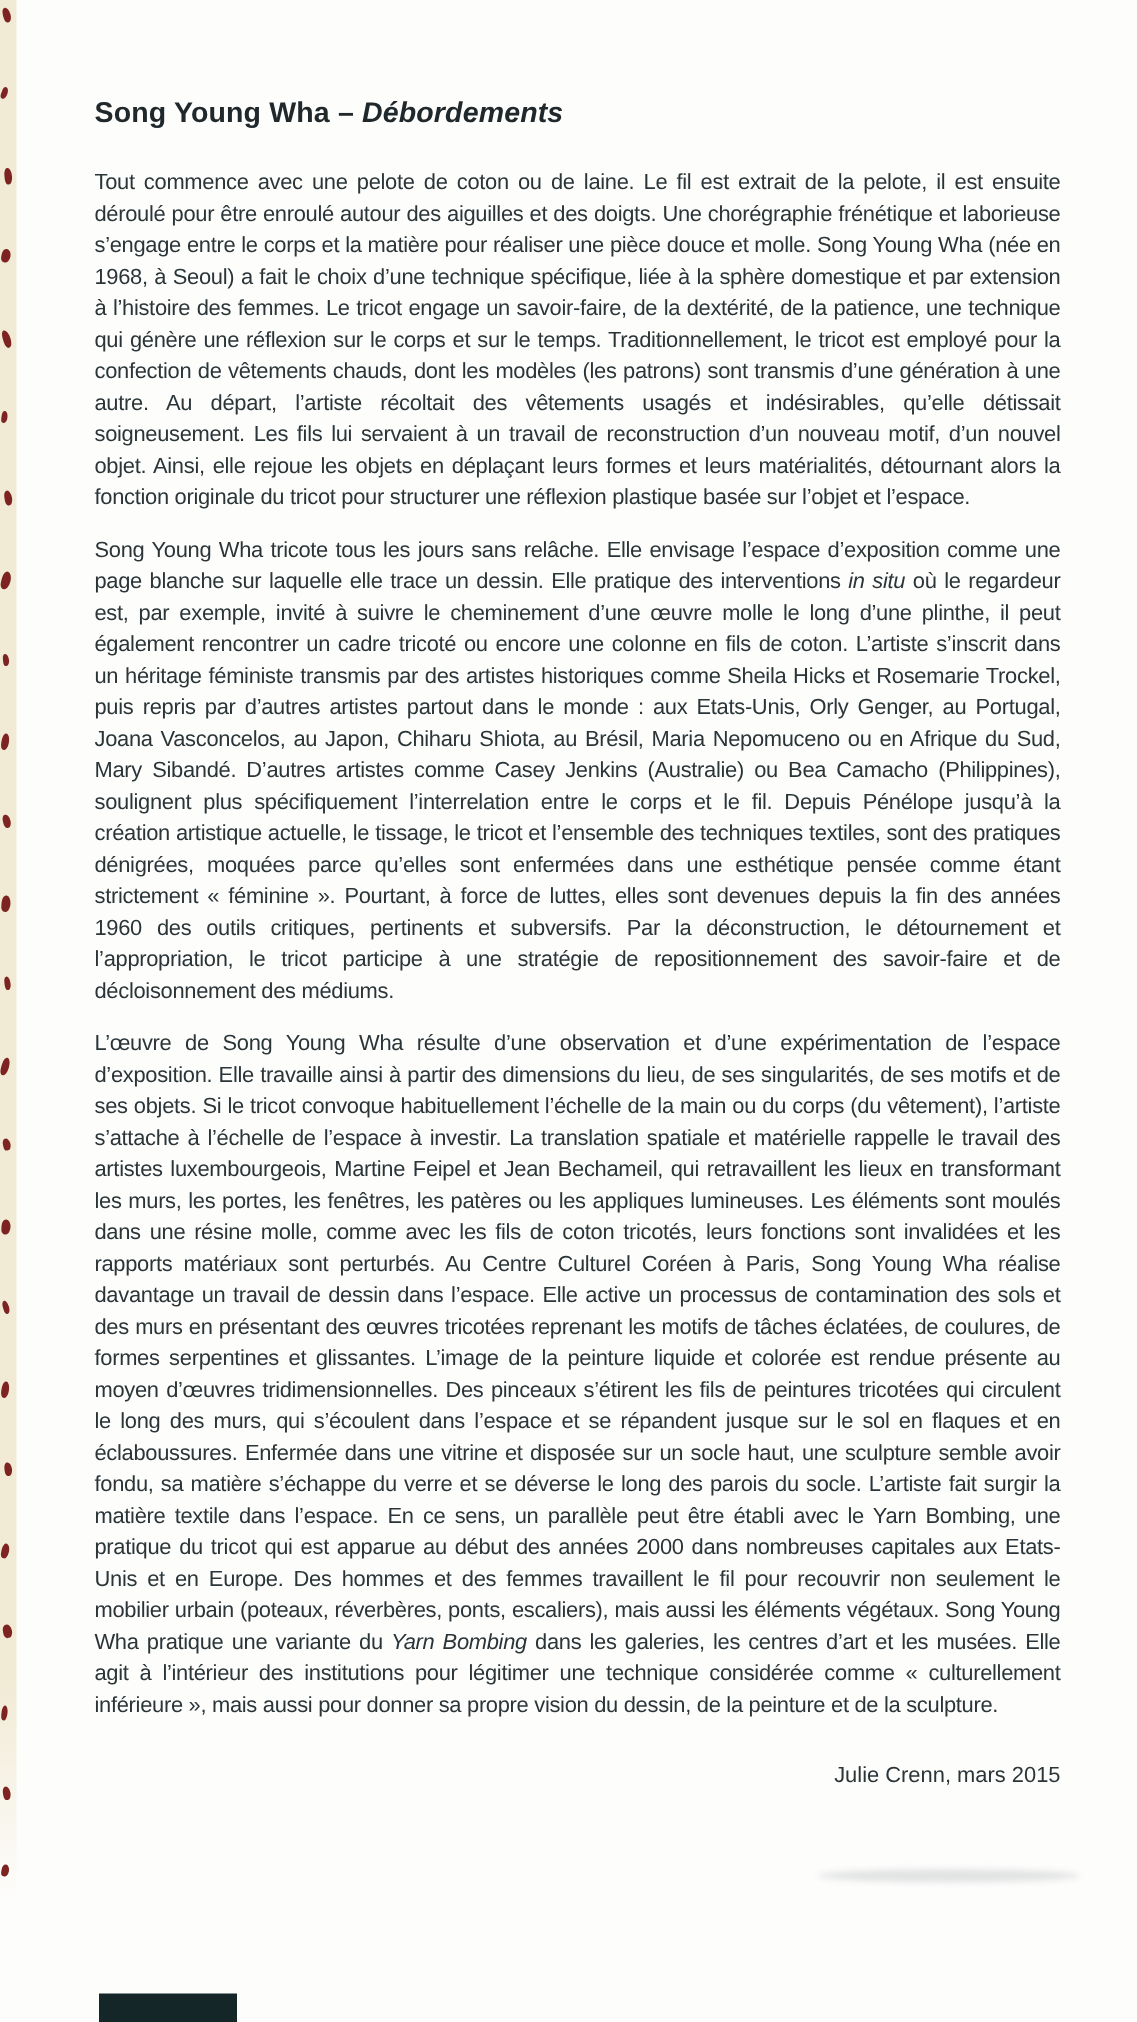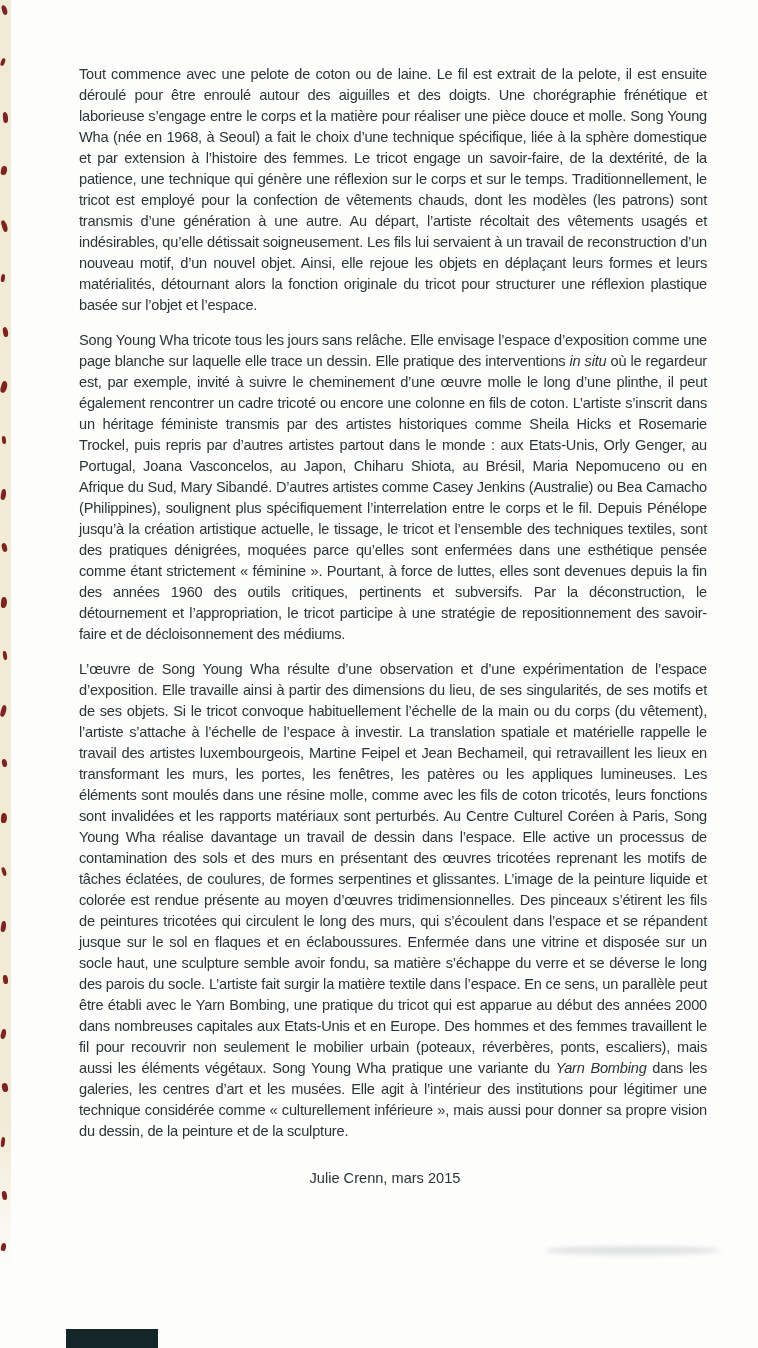--- a/index.html
+++ b/index.html
@@ -100,6 +100,7 @@
 <div class="bottom-bar" style="left: 66px; top: 1329px; width: 92px; height: 19px; background: rgb(21, 38, 41);"></div>
 
 <div class="content">
+  <h1 class="doc-title"><span>Song Young Wha – </span><em>Débordements</em></h1>
 
   <p class="body-par"><span>Tout commence avec une pelote de coton ou de laine. Le fil est extrait de la pelote, il est ensuite déroulé pour être enroulé autour des aiguilles et des doigts. Une chorégraphie frénétique et laborieuse s’engage entre le corps et la matière pour réaliser une pièce douce et molle. Song Young Wha (née en 1968, à Seoul) a fait le choix d’une technique spécifique, liée à la sphère domestique et par extension à l’histoire des femmes. Le tricot engage un savoir-faire, de la dextérité, de la patience, une technique qui génère une réflexion sur le corps et sur le temps. Traditionnellement, le tricot est employé pour la confection de vêtements chauds, dont les modèles (les patrons) sont transmis d’une génération à une autre. Au départ, l’artiste récoltait des vêtements usagés et indésirables, qu’elle détissait soigneusement. Les fils lui servaient à un travail de reconstruction d’un nouveau motif, d’un nouvel objet. Ainsi, elle rejoue les objets en déplaçant leurs formes et leurs matérialités, détournant alors la fonction originale du tricot pour structurer une réflexion plastique basée sur l’objet et l’espace.</span></p>
 

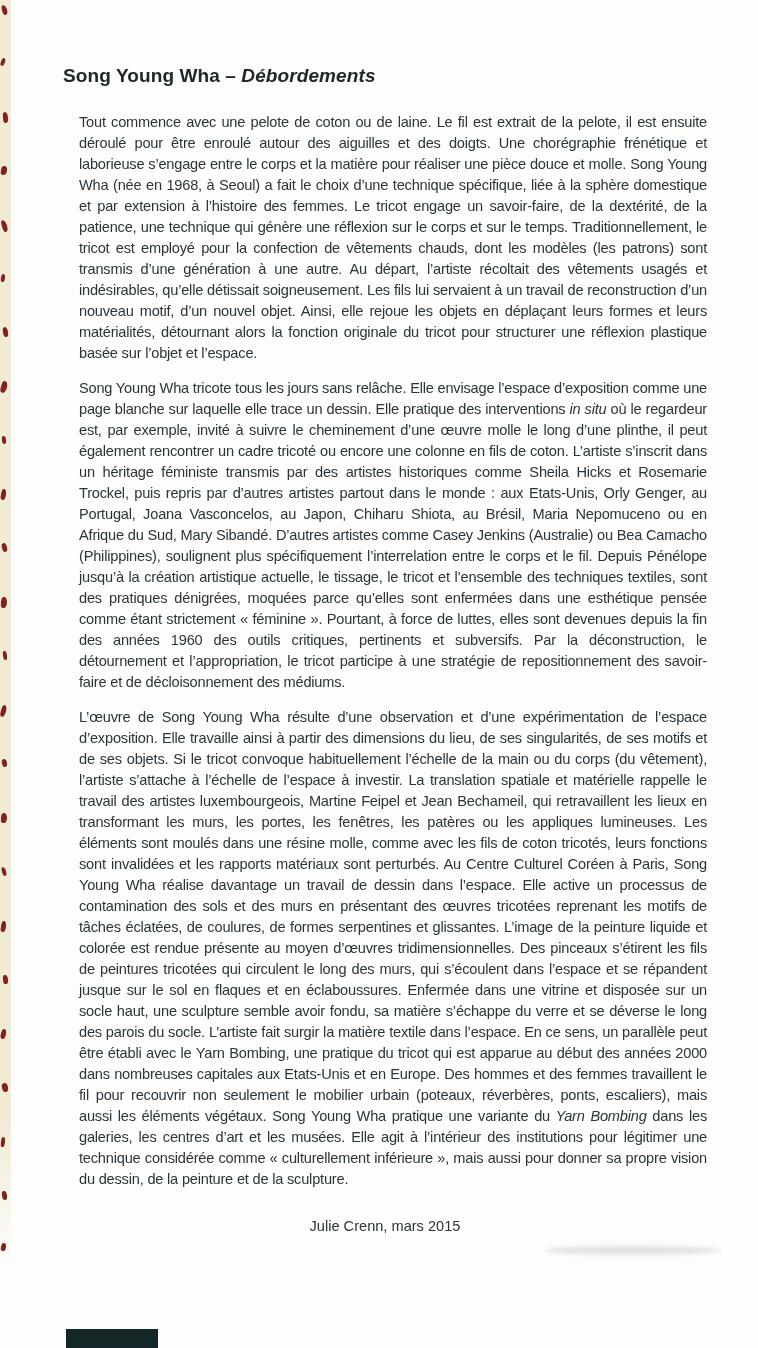--- a/index.html
+++ b/index.html
@@ -53,7 +53,7 @@
     line-height: 21px;
     letter-spacing: -0.2px;
     text-align: justify;
-    margin: 0 0 14px 16px;
+    margin: 0 0 14px 0;
   }
   p.body-par em { }
   .signature {

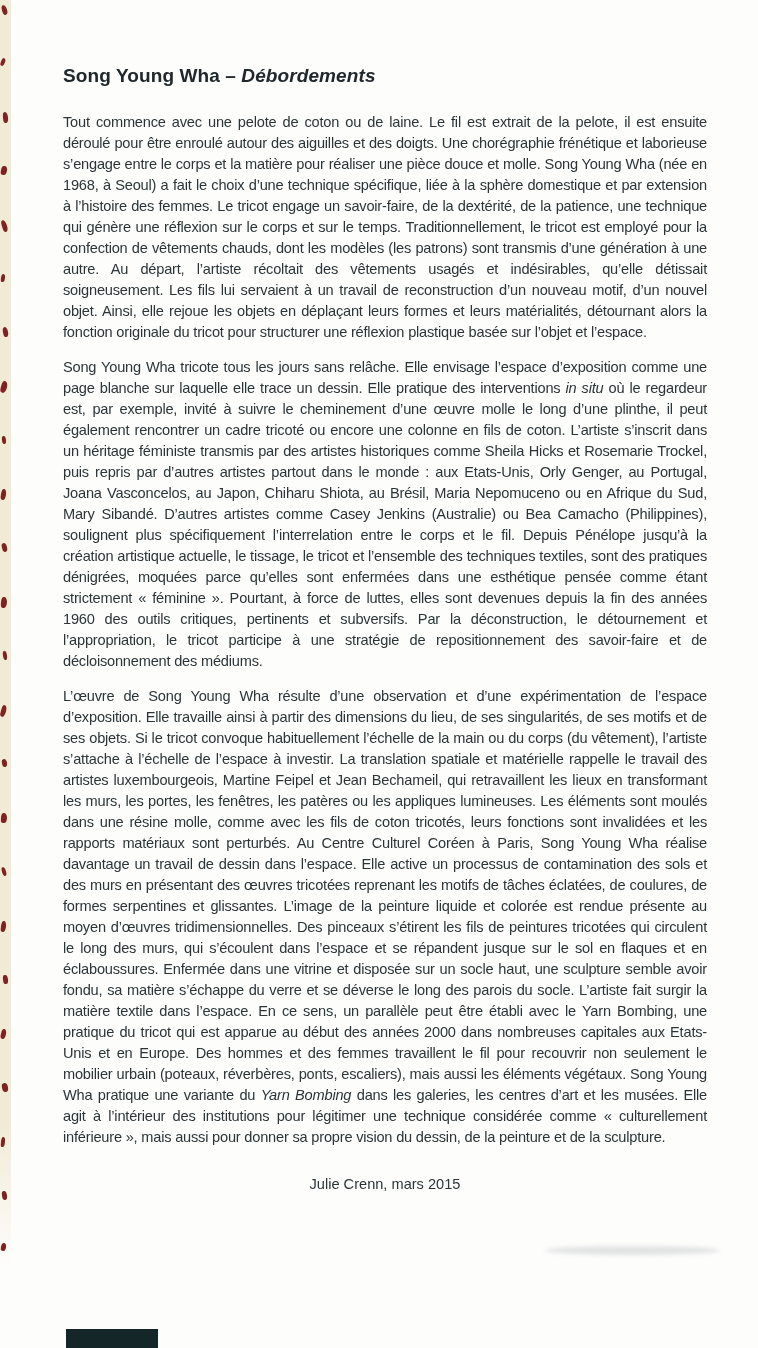--- a/index.html
+++ b/index.html
@@ -59,7 +59,7 @@
   .signature {
     font-size: 14.6px;
     line-height: 21px;
-    text-align: center;
+    text-align: right;
     margin-top: 26px;
     color: #2b3538;
   }

